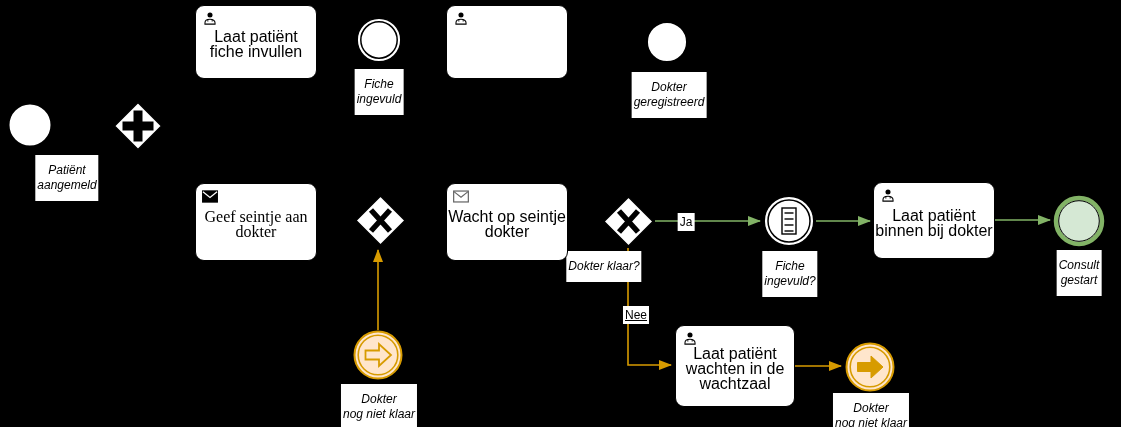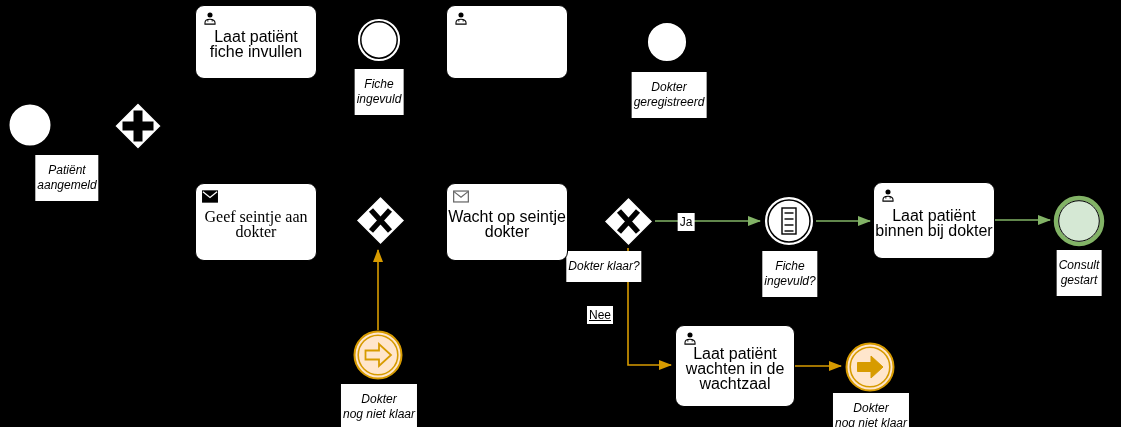--- a/index.html
+++ b/index.html
@@ -198,7 +198,7 @@
   </div>
 
   <div class="elabel" style="left:686px;top:213px;">Ja</div>
-  <div class="elabel" style="left:600px;top:306px;text-decoration:underline;">Nee</div>
+  <div class="elabel" style="left:636px;top:306px;text-decoration:underline;">Nee</div>
 
 </div>
 

